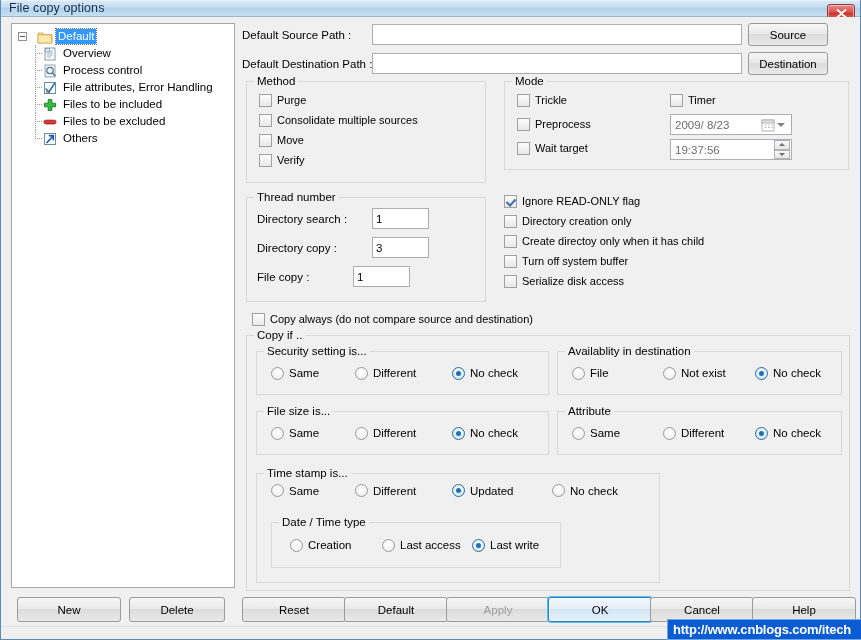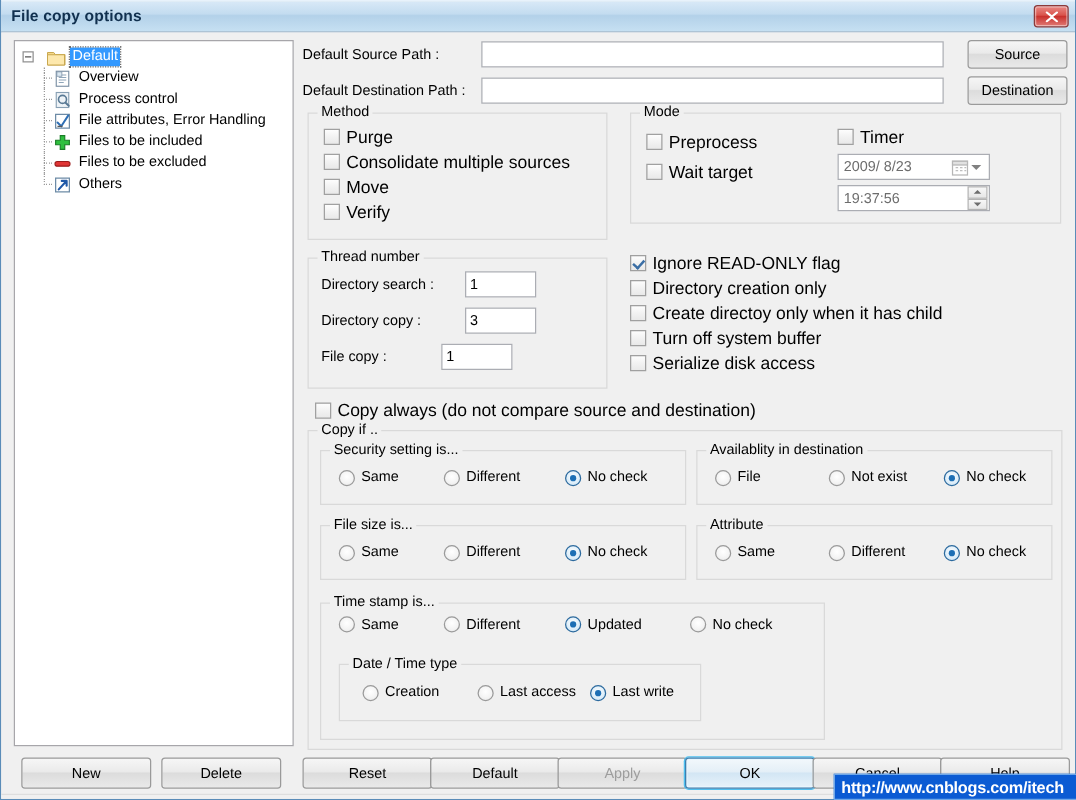--- a/index.html
+++ b/index.html
@@ -21,11 +21,11 @@
   
   #titlebar {
     position: relative;
-    height: 26px;
+    height: 17px;
     background: linear-gradient(to bottom, #d9e9f7 0%, #c3dcf0 42%, #b3d1e9 48%, #c6e0f2 100%);
     border-bottom: 1px solid #9cb6cc;
     border-top: 1px solid #e8f2fb;
-    display: flex; align-items: center; font-weight: bold;
+    display: flex; 
   }
   #title-text {
     margin-left: 8px;

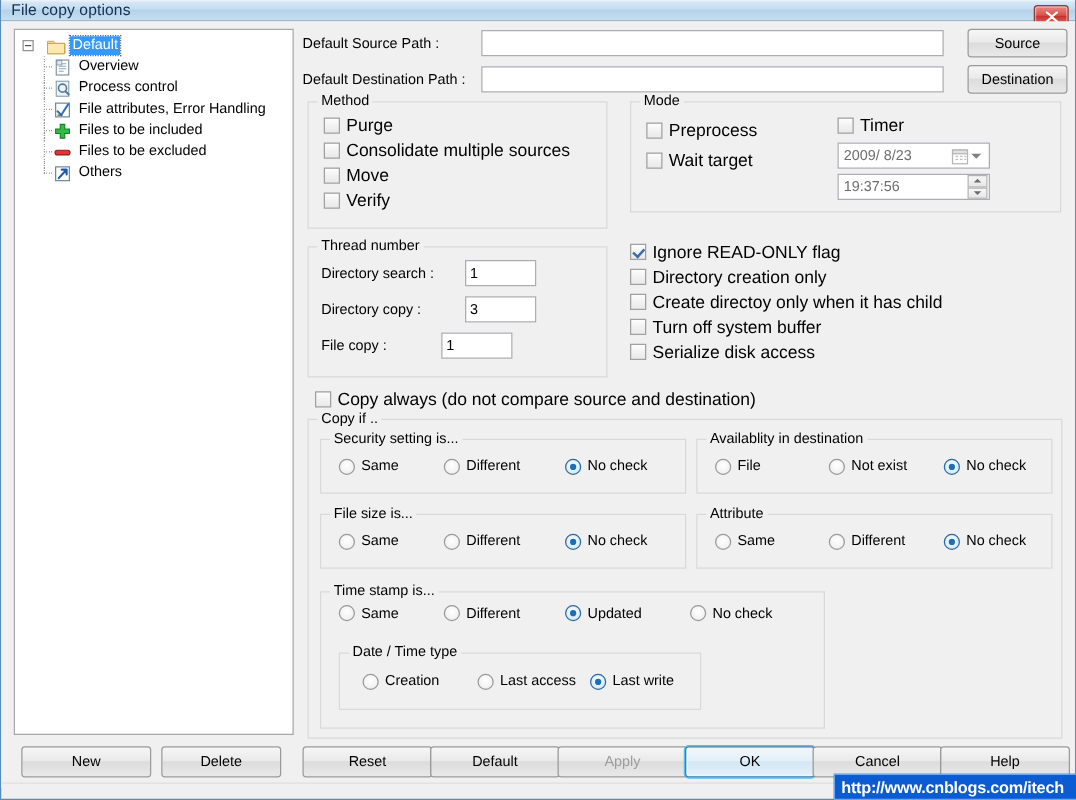--- a/index.html
+++ b/index.html
@@ -85,7 +85,7 @@
   .dots.last::before{bottom:8px;}
   
   #right { position: absolute; left: 241px; top: 6px; width: 612px; }
-  .field-row { display:flex; align-items:center; margin-bottom: 6px; justify-content: space-between; }
+  .field-row { display:flex; align-items:center; margin-bottom: 6px; }
   .field-label { font-size: 11.5px; white-space: nowrap; }
   .txtbox {
     background:#fff; border:1px solid #abadb3; height:21px;

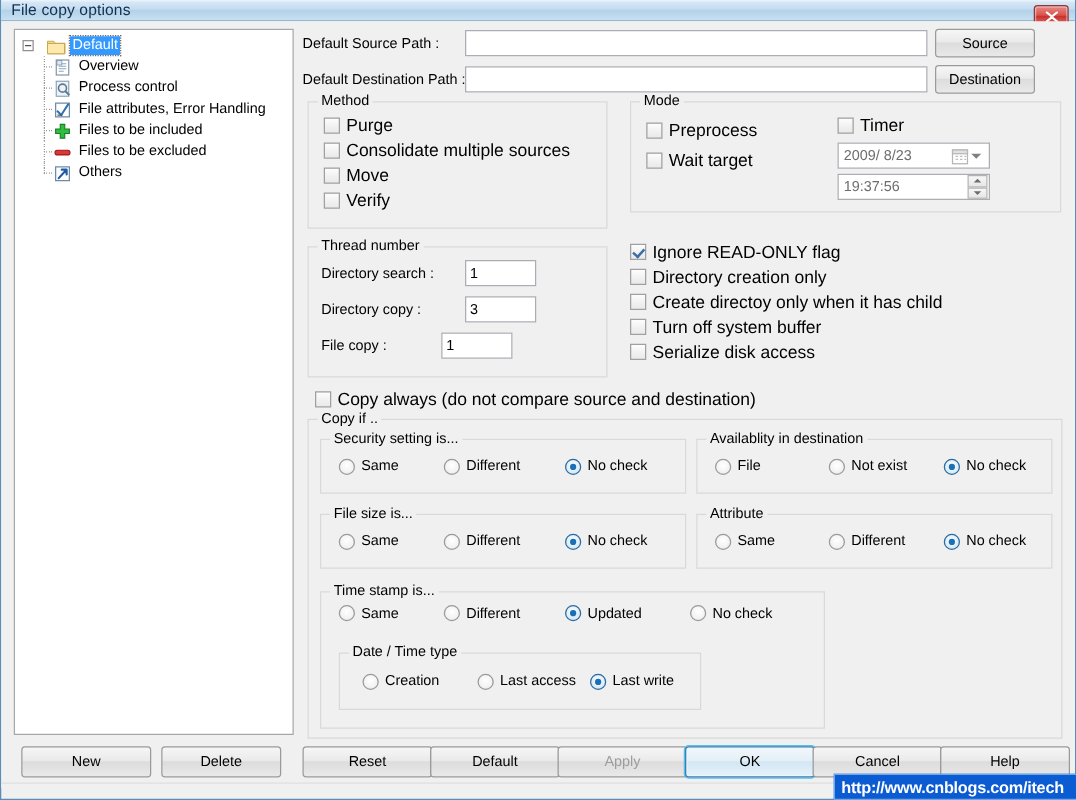--- a/index.html
+++ b/index.html
@@ -125,7 +125,7 @@
     width:4px; height:7px; border:solid #3a6ea5; border-width:0 2px 2px 0;
     transform:rotate(42deg);
   }
-  .cb-label { font-size:14px; }
+  .cb-label { font-size:11px; }
   
   .rd-row { display:flex; align-items:center; white-space:nowrap; cursor:default; }
   .rd {

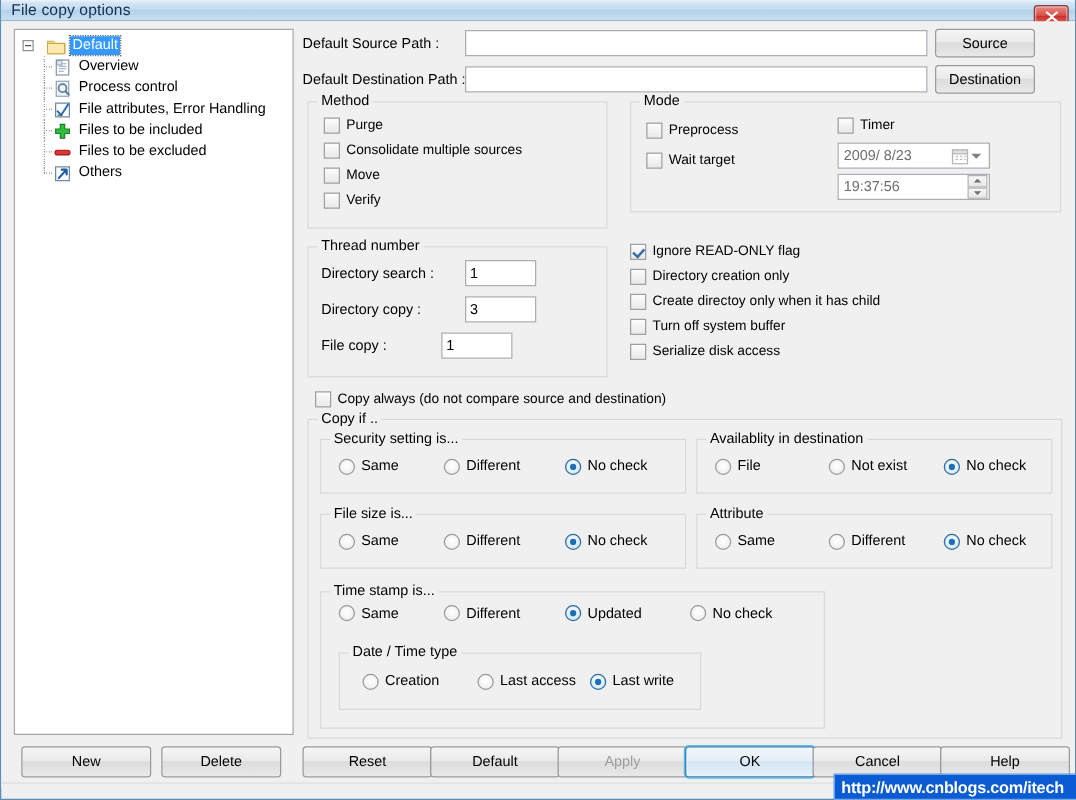--- a/index.html
+++ b/index.html
@@ -308,6 +308,10 @@
         <div class="group" style="position:absolute;left:262px;top:0;width:345px;height:89px">
           <span class="legend">Mode</span>
           <div style="padding:8px 0 0 12px">
+            <div class="cb-row">
+              <span class="cb"></span>
+              <span class="cb-label">Trickle</span>
+            </div>
             <div class="cb-row" style="margin-top:4px">
               <span class="cb"></span>
               <span class="cb-label">Preprocess</span>

